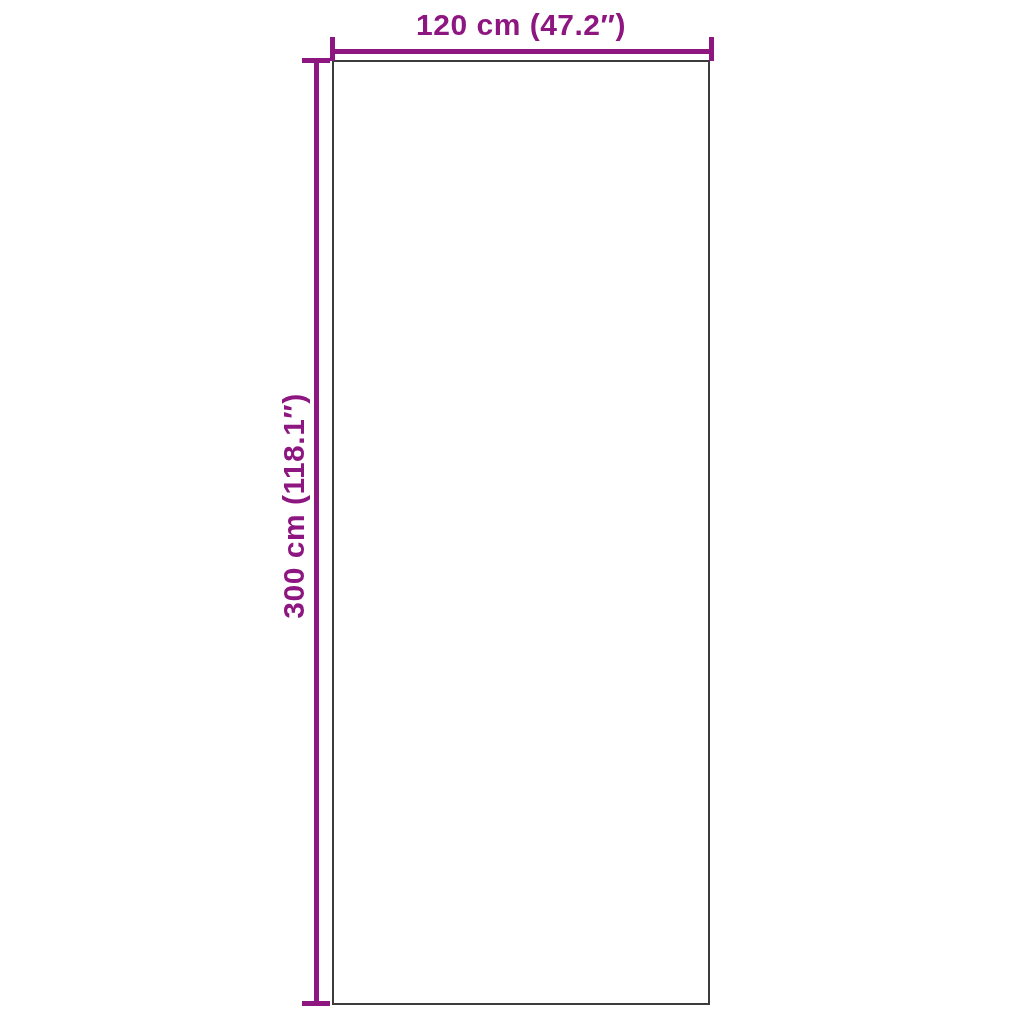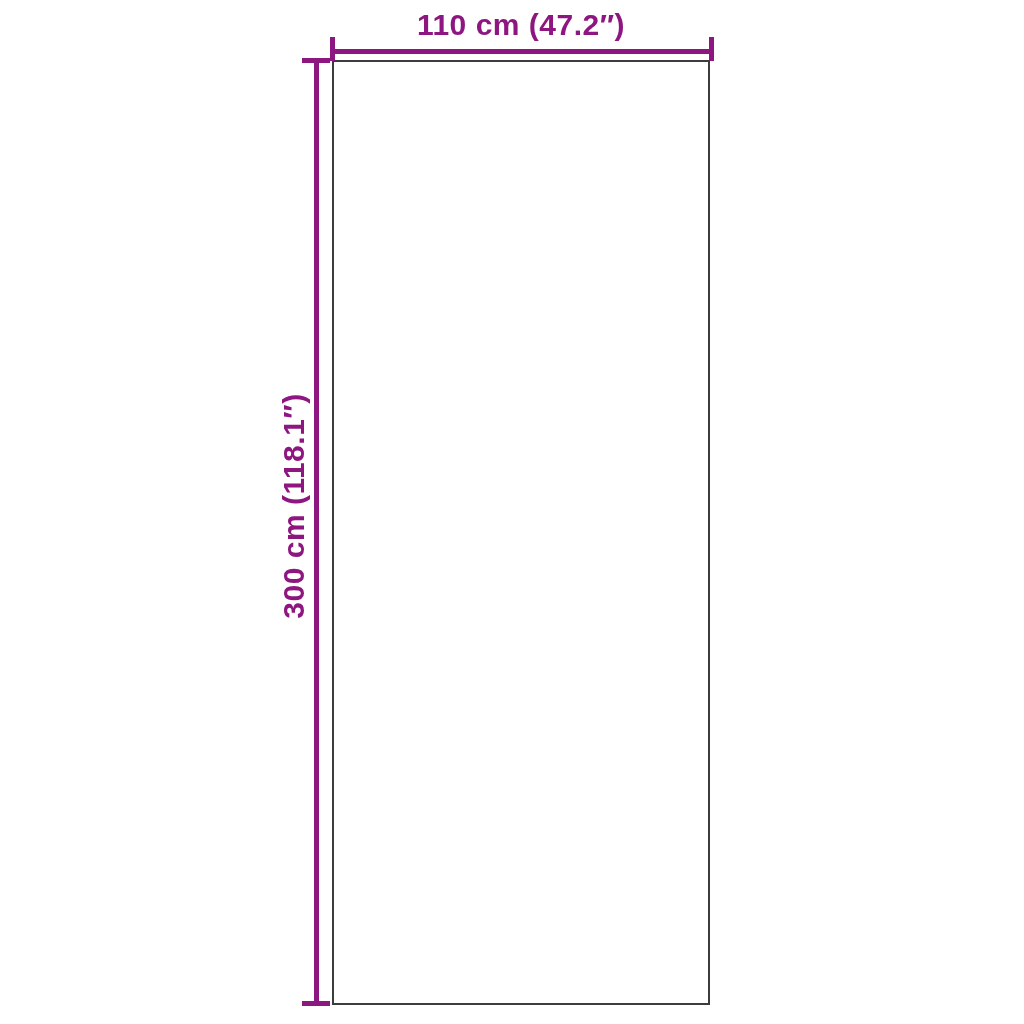--- a/index.html
+++ b/index.html
@@ -89,7 +89,7 @@
   <div class="h-dim-line"></div>
   <div class="h-tick left"></div>
   <div class="h-tick right"></div>
-  <div class="h-dim-label">110 cm (47.2″)</div>
+  <div class="h-dim-label">120 cm (47.2″)</div>
 
   <div class="v-dim-line"></div>
   <div class="v-tick top"></div>

